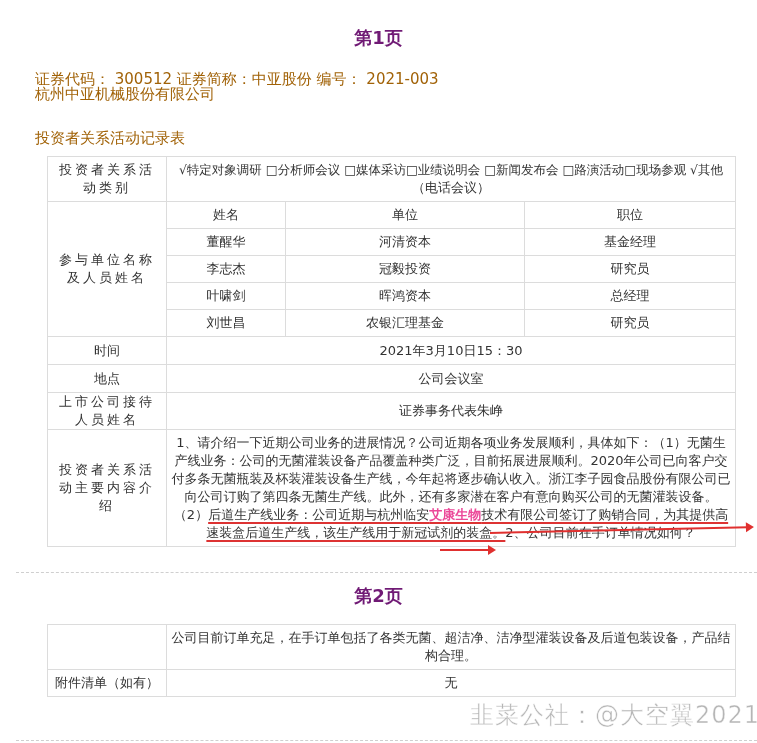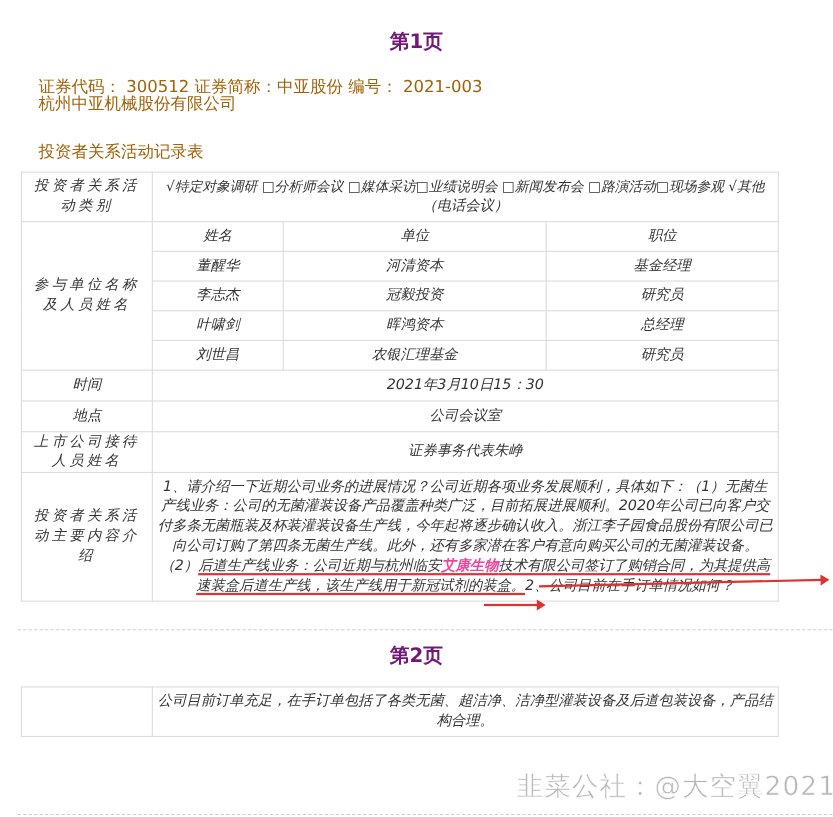--- a/index.html
+++ b/index.html
@@ -34,11 +34,10 @@
     }
     table.rec {
       position: absolute;
-      left: 19px;
+      left: 47px;
       border-collapse: collapse;
       table-layout: fixed;
       width: 688px;
-      font-style: italic;
     }
     table.rec td {
       border: 1px solid #dcdcdc;

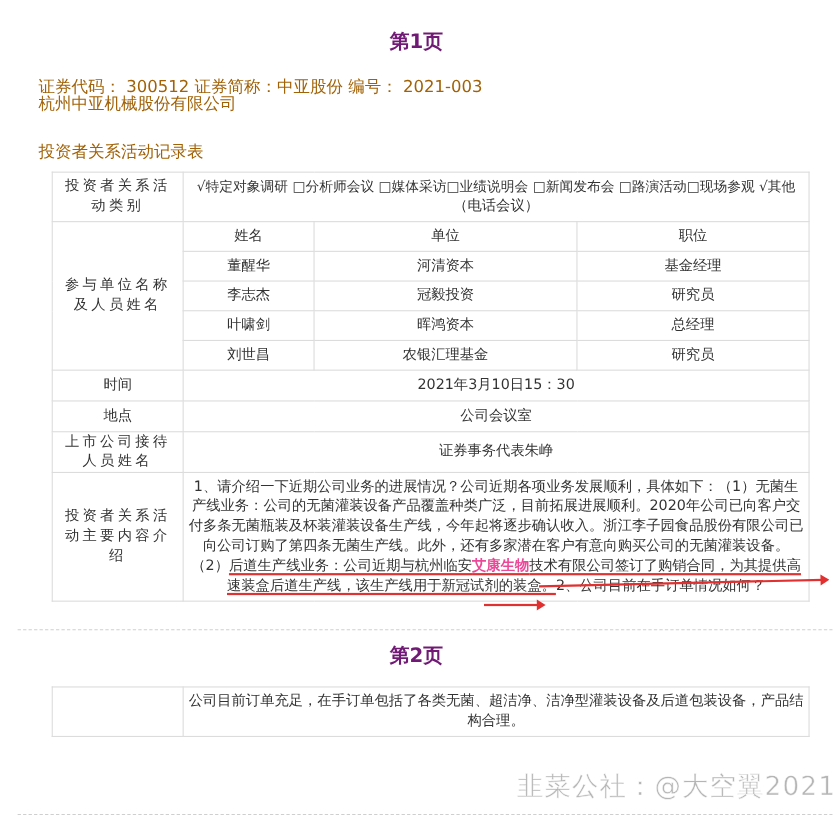--- a/index.html
+++ b/index.html
@@ -188,6 +188,10 @@
     <td></td>
     <td style="padding:2px 3px;">公司目前订单充足，在手订单包括了各类无菌、超洁净、洁净型灌装设备及后道包装设备，产品结构合理。</td>
   </tr>
+  <tr style="height:27px;">
+    <td style="white-space:nowrap;padding:0 2px;">附件清单（如有）</td>
+    <td>无</td>
+  </tr>
 </tbody>
   </table>
 

